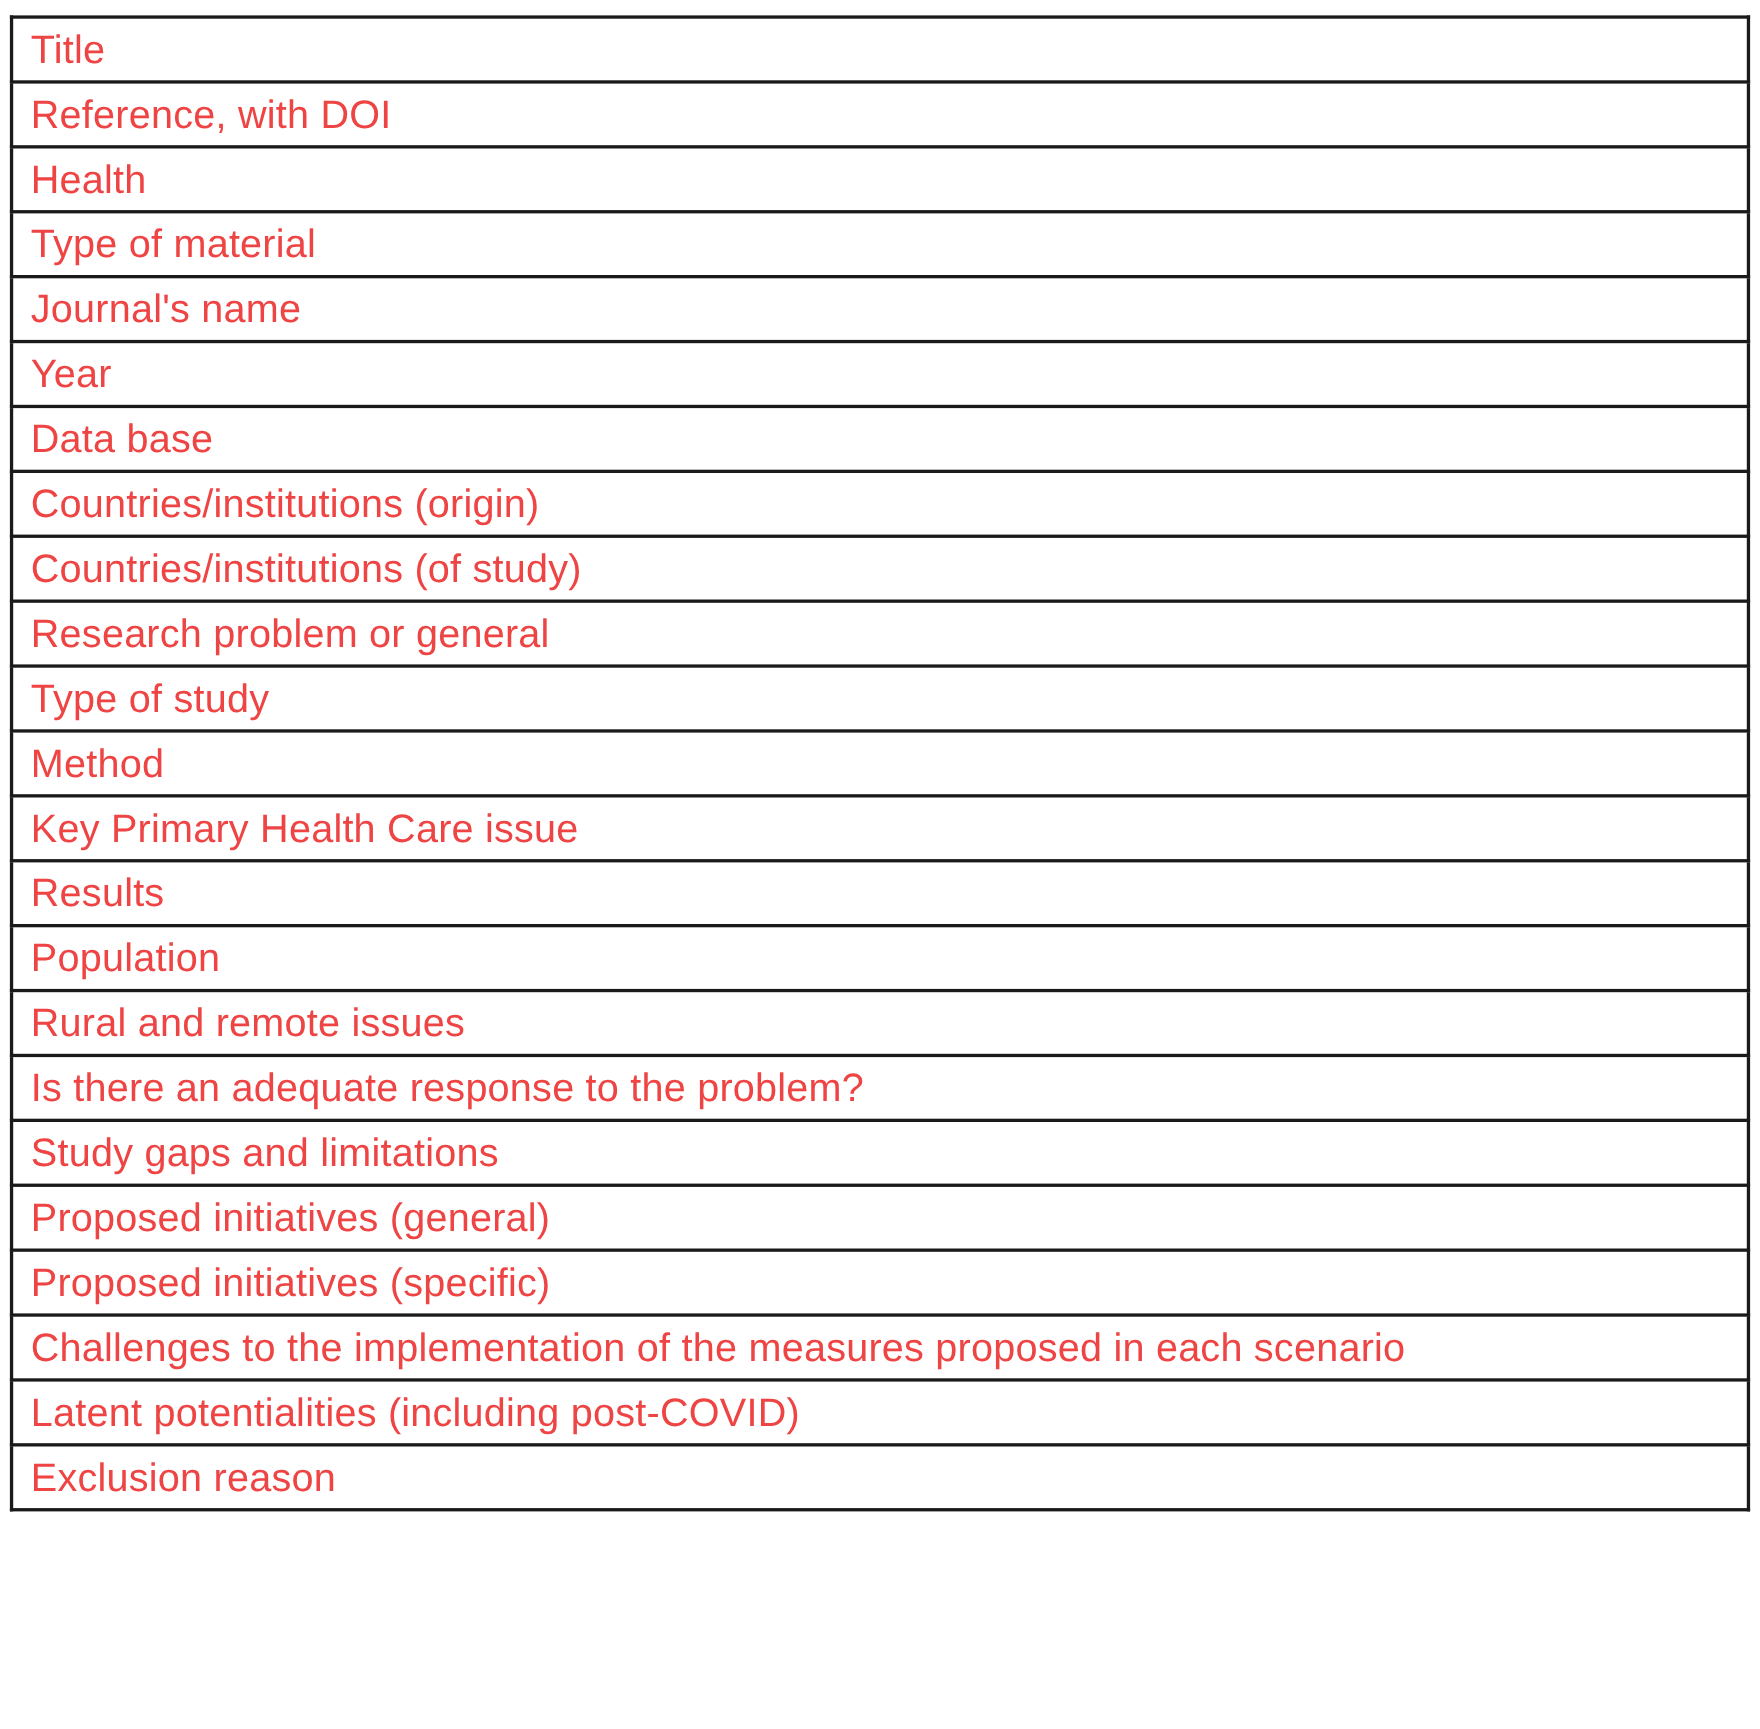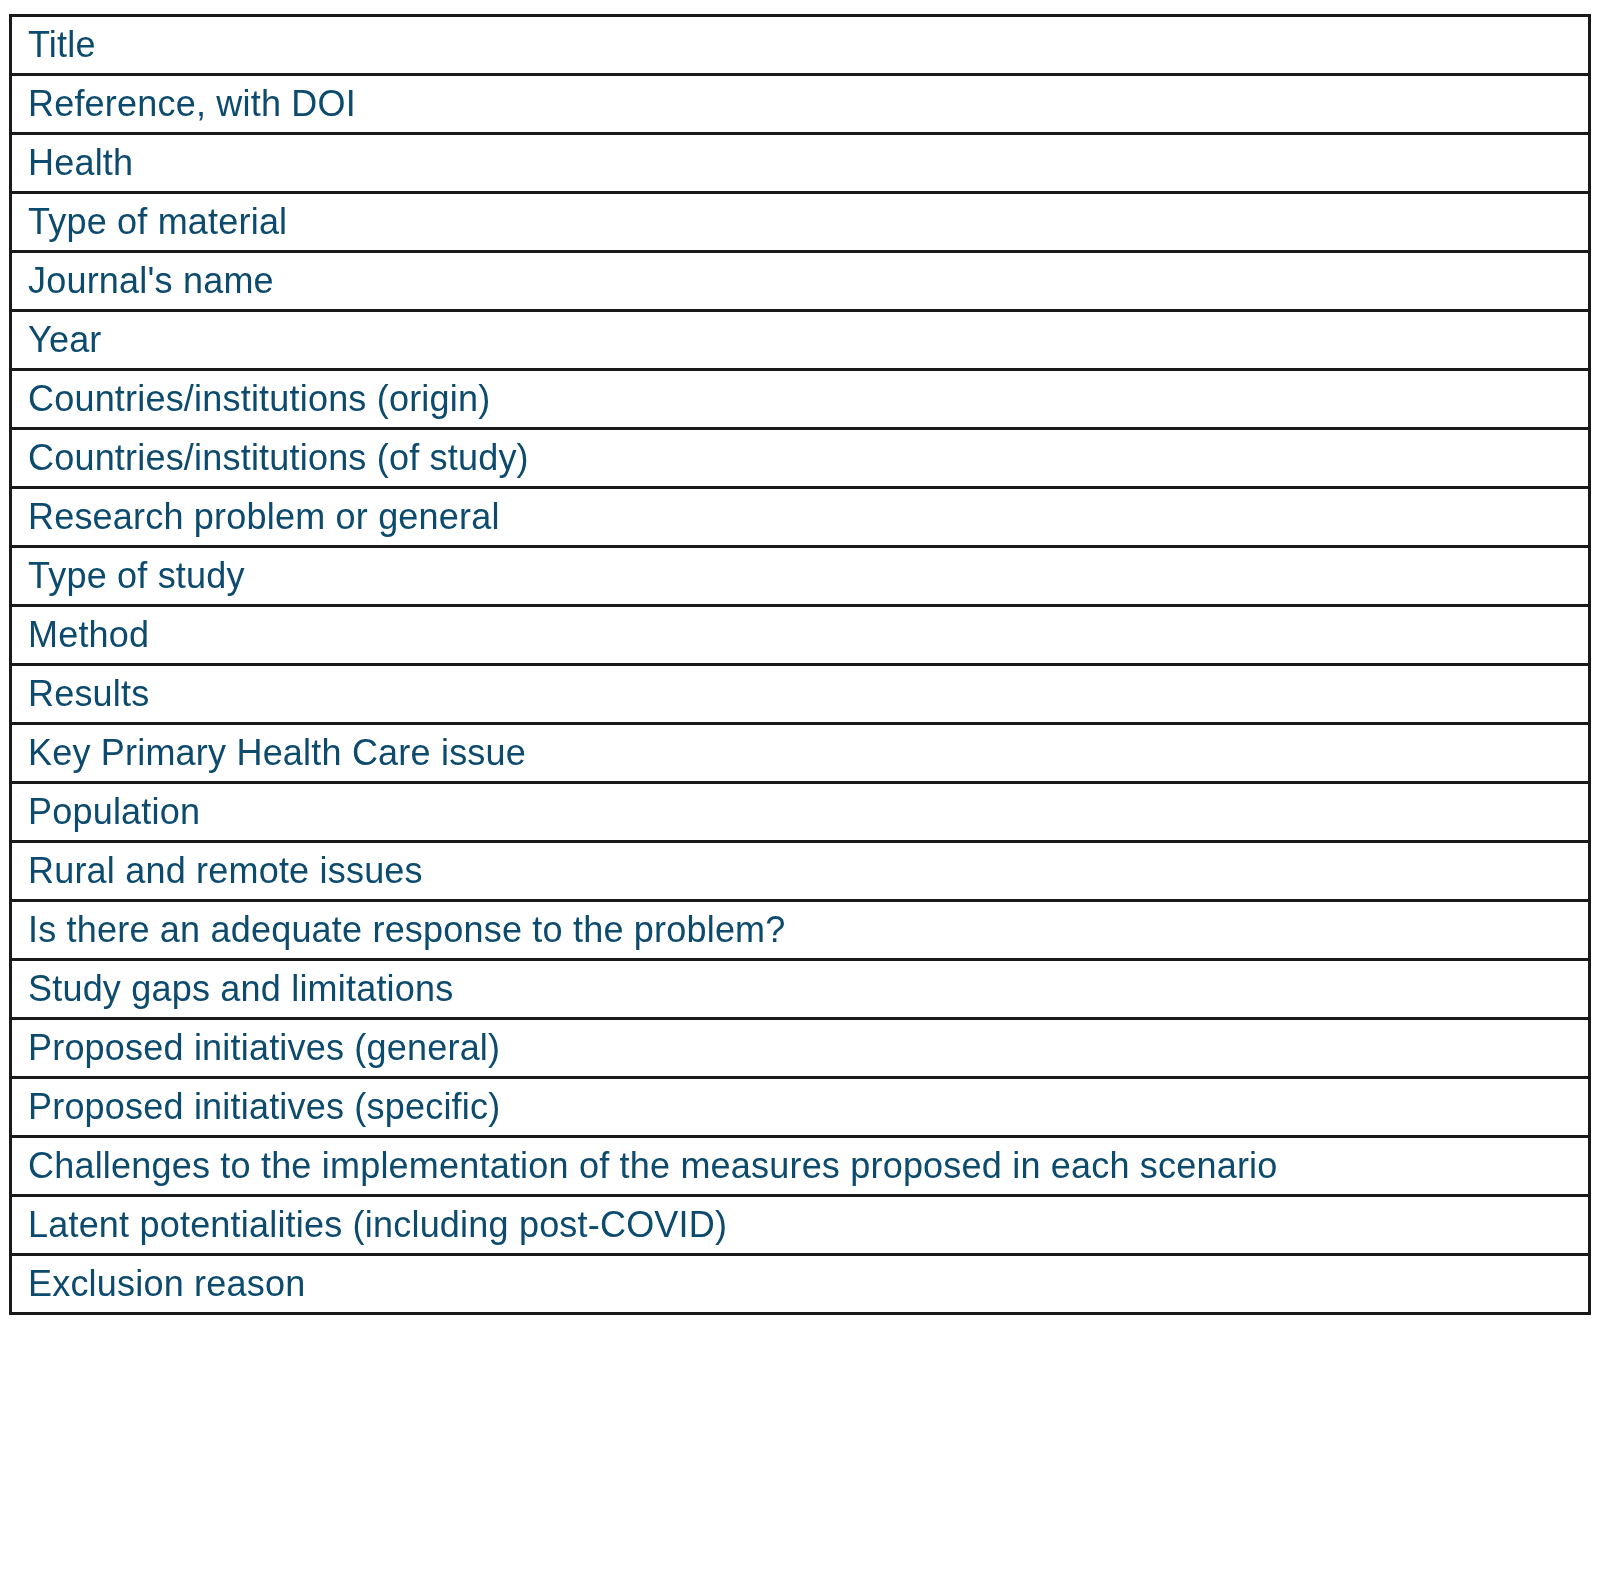--- a/index.html
+++ b/index.html
@@ -31,7 +31,7 @@
     padding: 0 10px 0 16px;
     font-size: 36px;
     line-height: 1.1;
-    color: #0c4a6e;
+    color: #ef4444;
     background: #ffffff;
     white-space: nowrap;
     overflow: hidden;

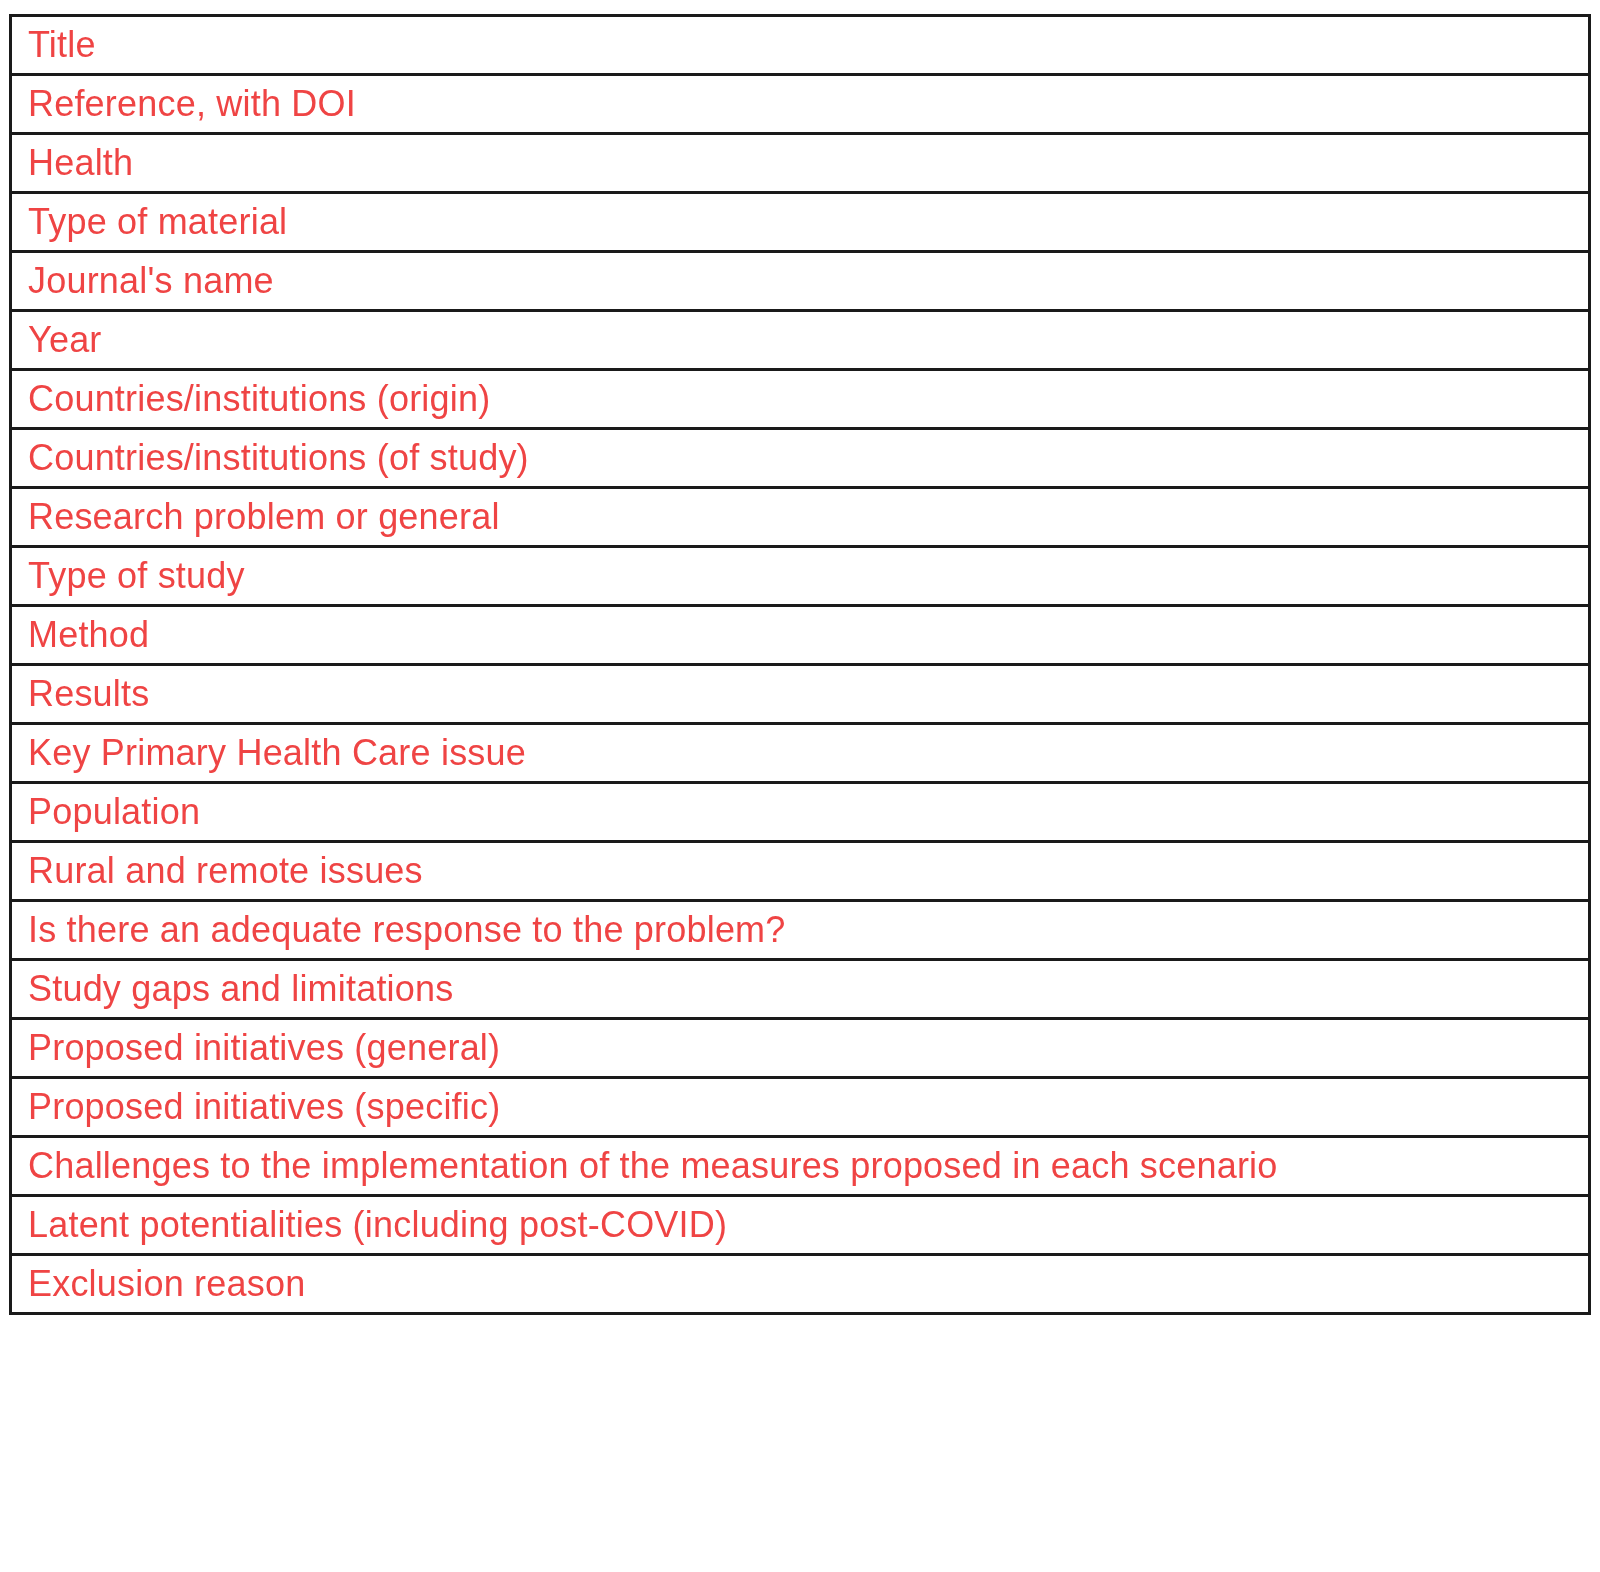--- a/index.html
+++ b/index.html
@@ -64,6 +64,9 @@
           <td>Year</td>
         </tr>
         <tr>
+          <td>Data base</td>
+        </tr>
+        <tr>
           <td>Countries/institutions (origin)</td>
         </tr>
         <tr>

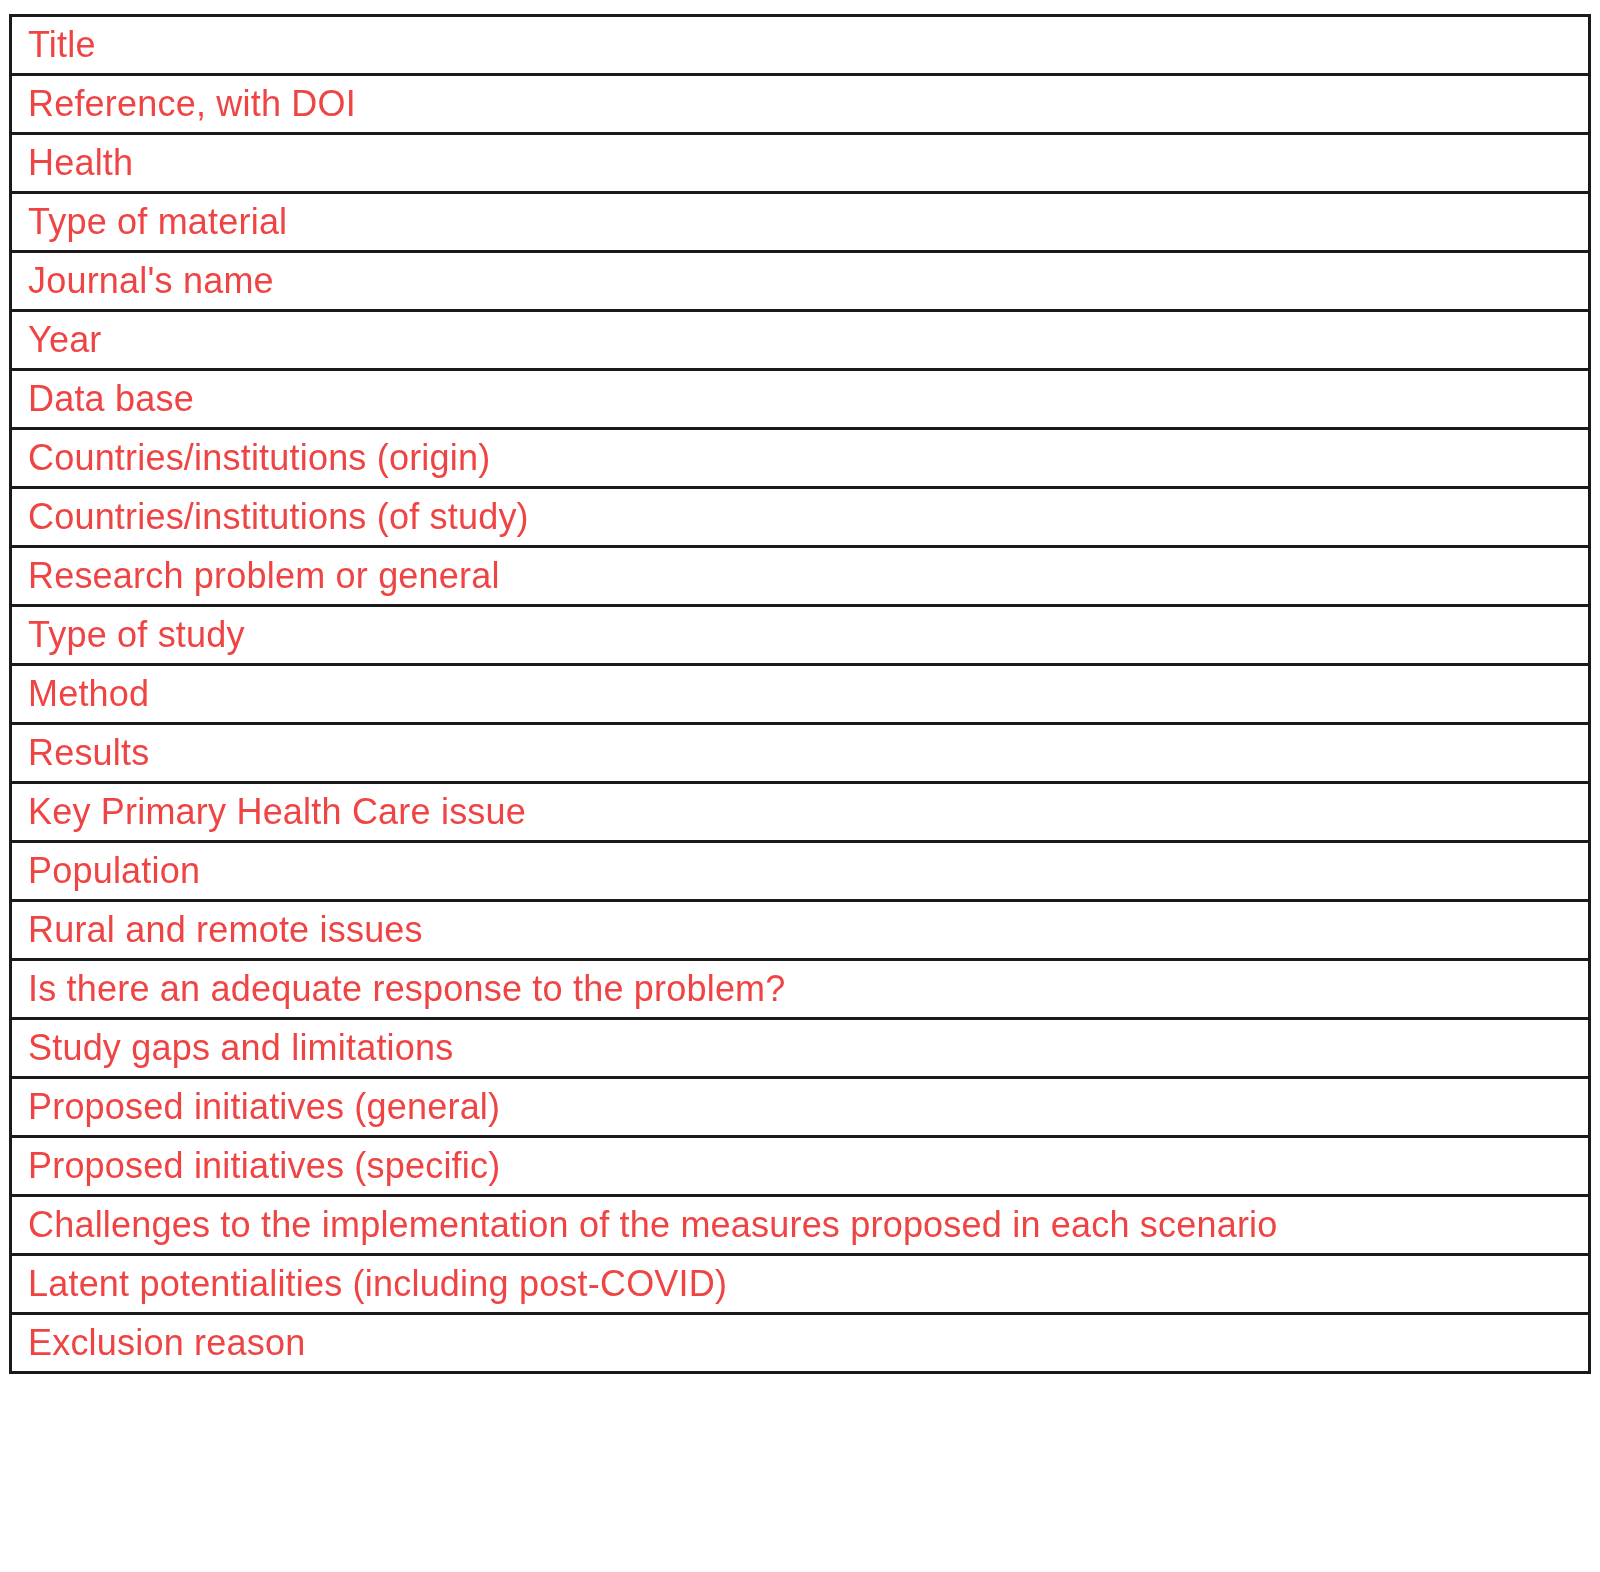--- a/index.html
+++ b/index.html
@@ -82,10 +82,10 @@
           <td>Method</td>
         </tr>
         <tr>
-          <td>Results</td>
+          <td>Key Primary Health Care issue</td>
         </tr>
         <tr>
-          <td>Key Primary Health Care issue</td>
+          <td>Results</td>
         </tr>
         <tr>
           <td>Population</td>

